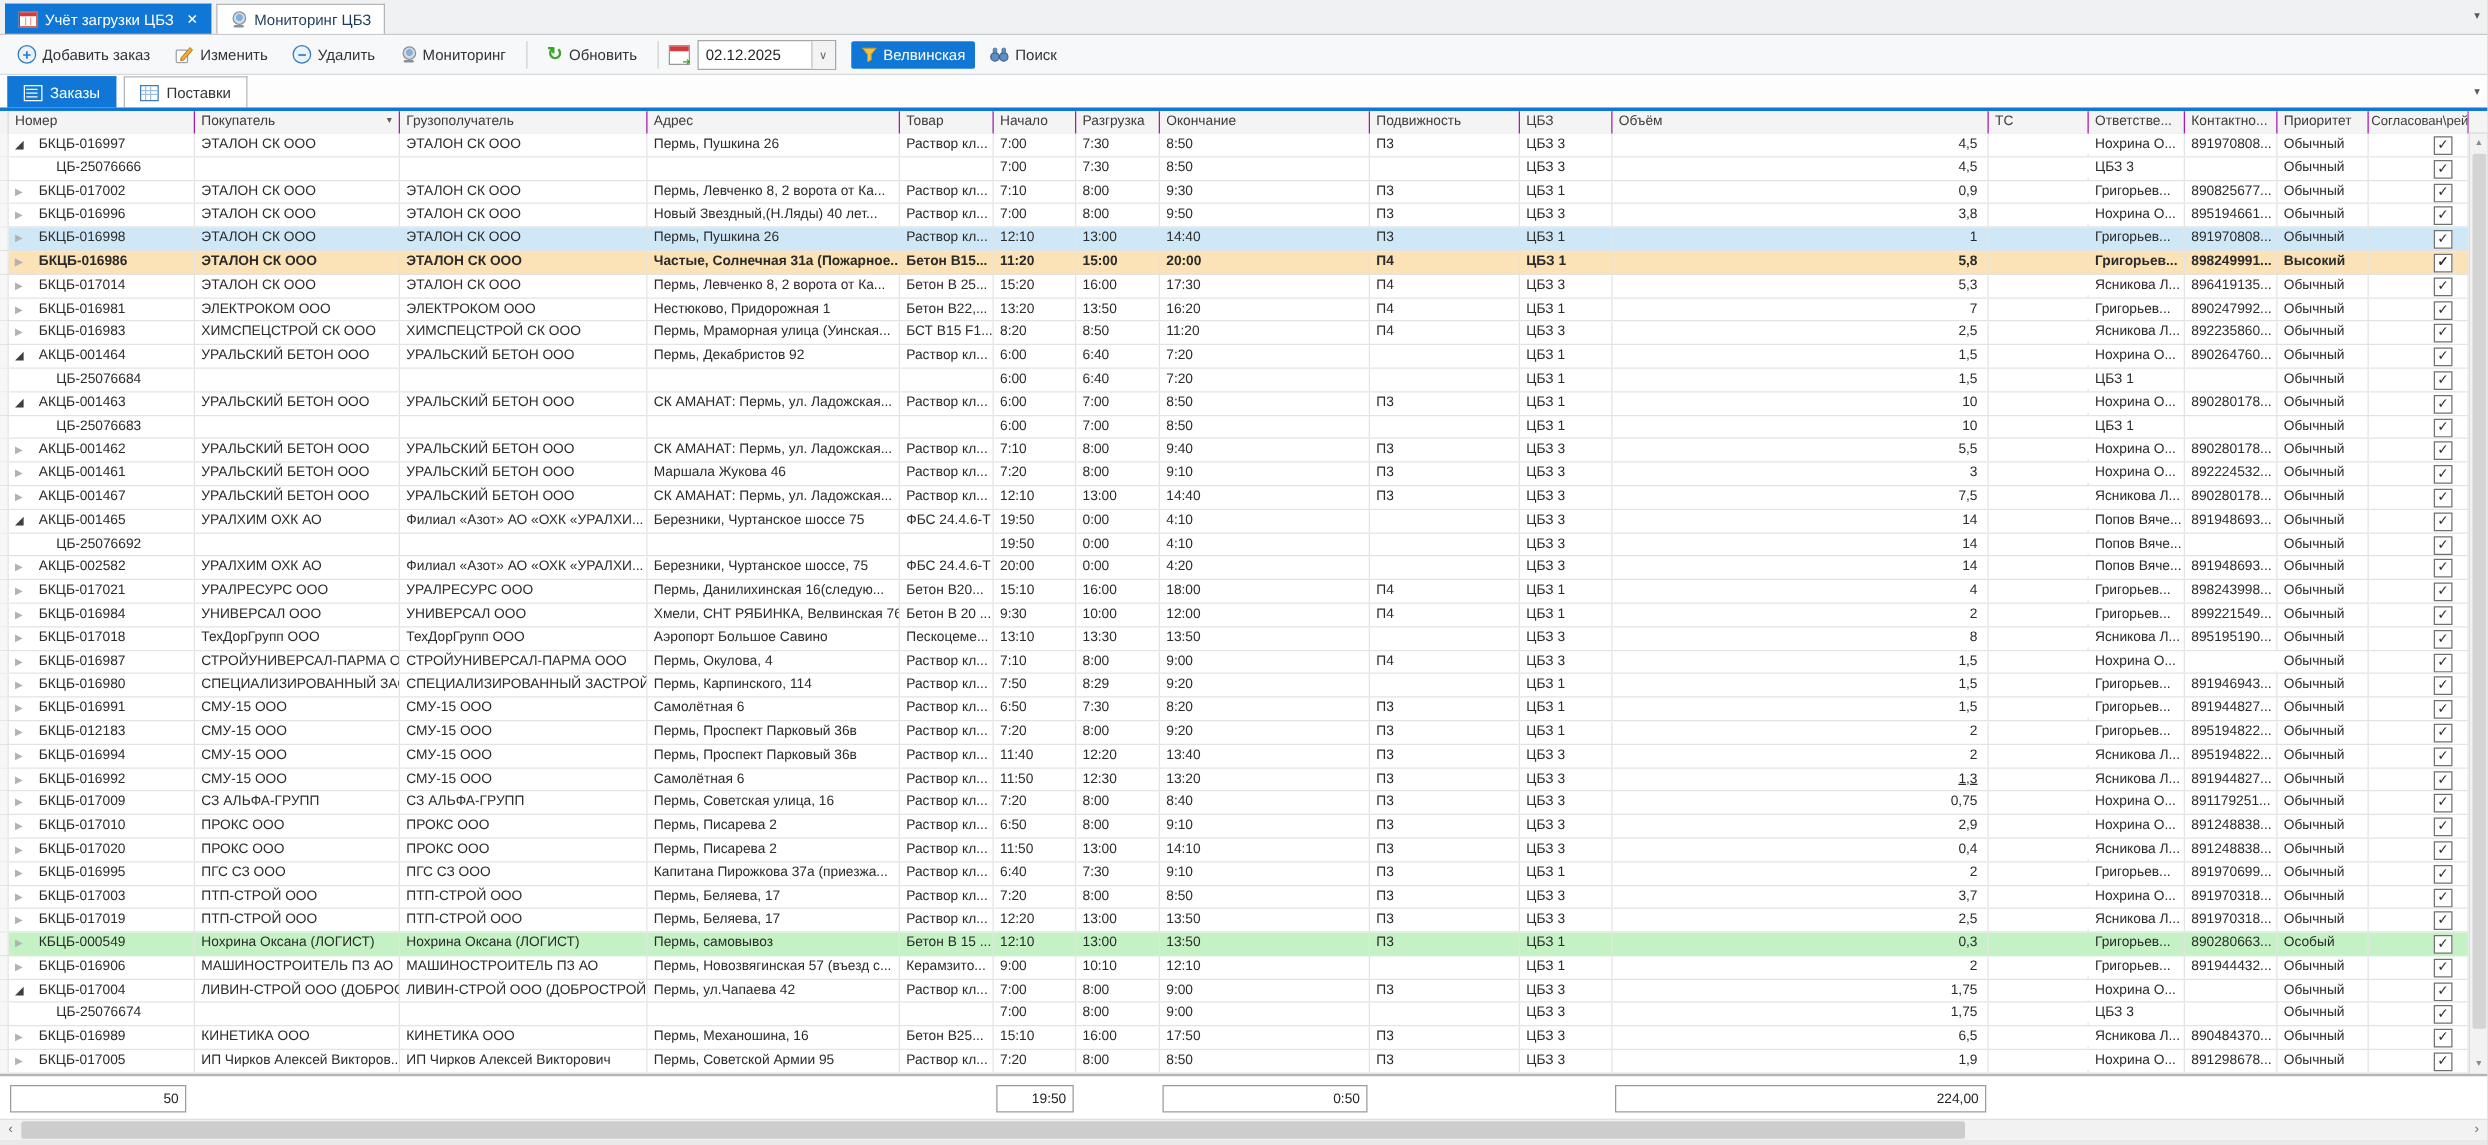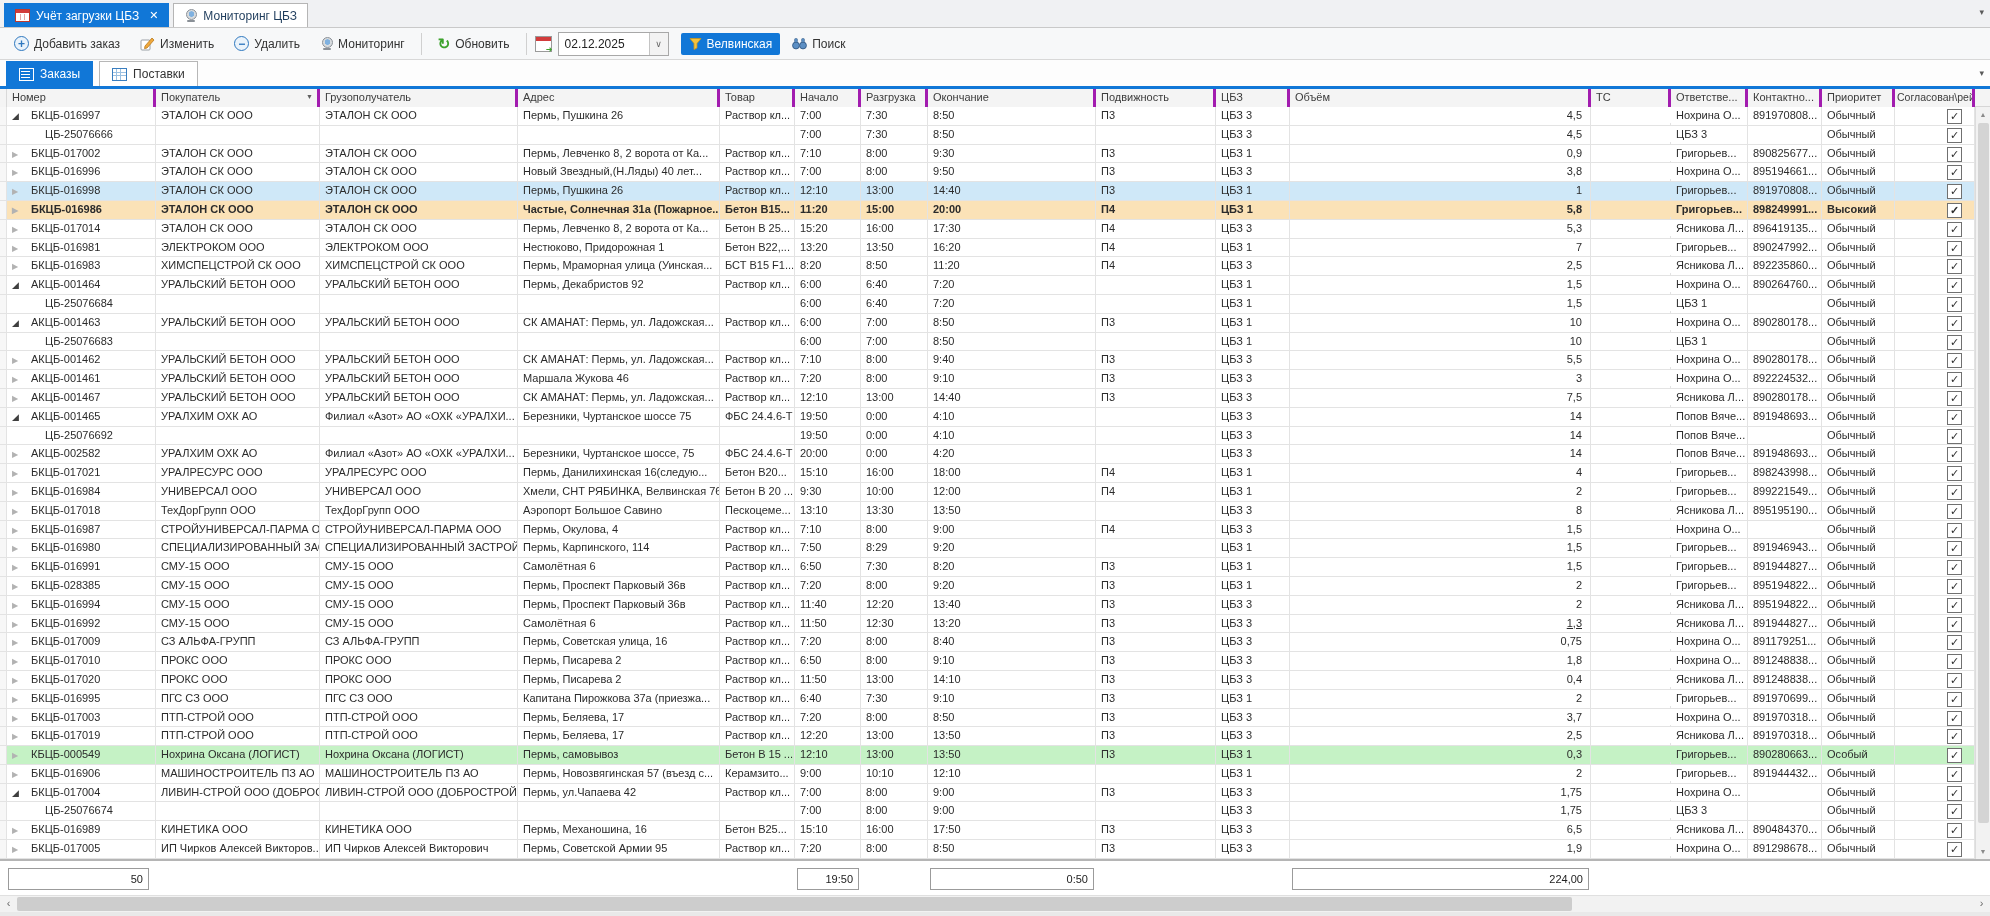--- a/index.html
+++ b/index.html
@@ -58,7 +58,7 @@
   
   .grid-header{position:absolute;left:0;top:89px;width:1990px;height:18px;background:#f4f4f4;
                border-bottom:1px solid #d6d6d6;display:flex;font-size:11px;color:#3c3c3c;}
-  .hcell{box-sizing:border-box;border-right:3px solid #a21caf;padding:2px 0 0 5px;overflow:hidden;
+  .hcell{box-sizing:border-box;border-right:1px solid #a21caf;padding:2px 0 0 5px;overflow:hidden;
          white-space:nowrap;position:relative;}
   .hcell.k-approved{font-size:10.5px;padding-left:2px;}
   .h-ind{box-sizing:border-box;width:7px;background:#f4f4f4;border-right:1px solid #d9d9d9;}

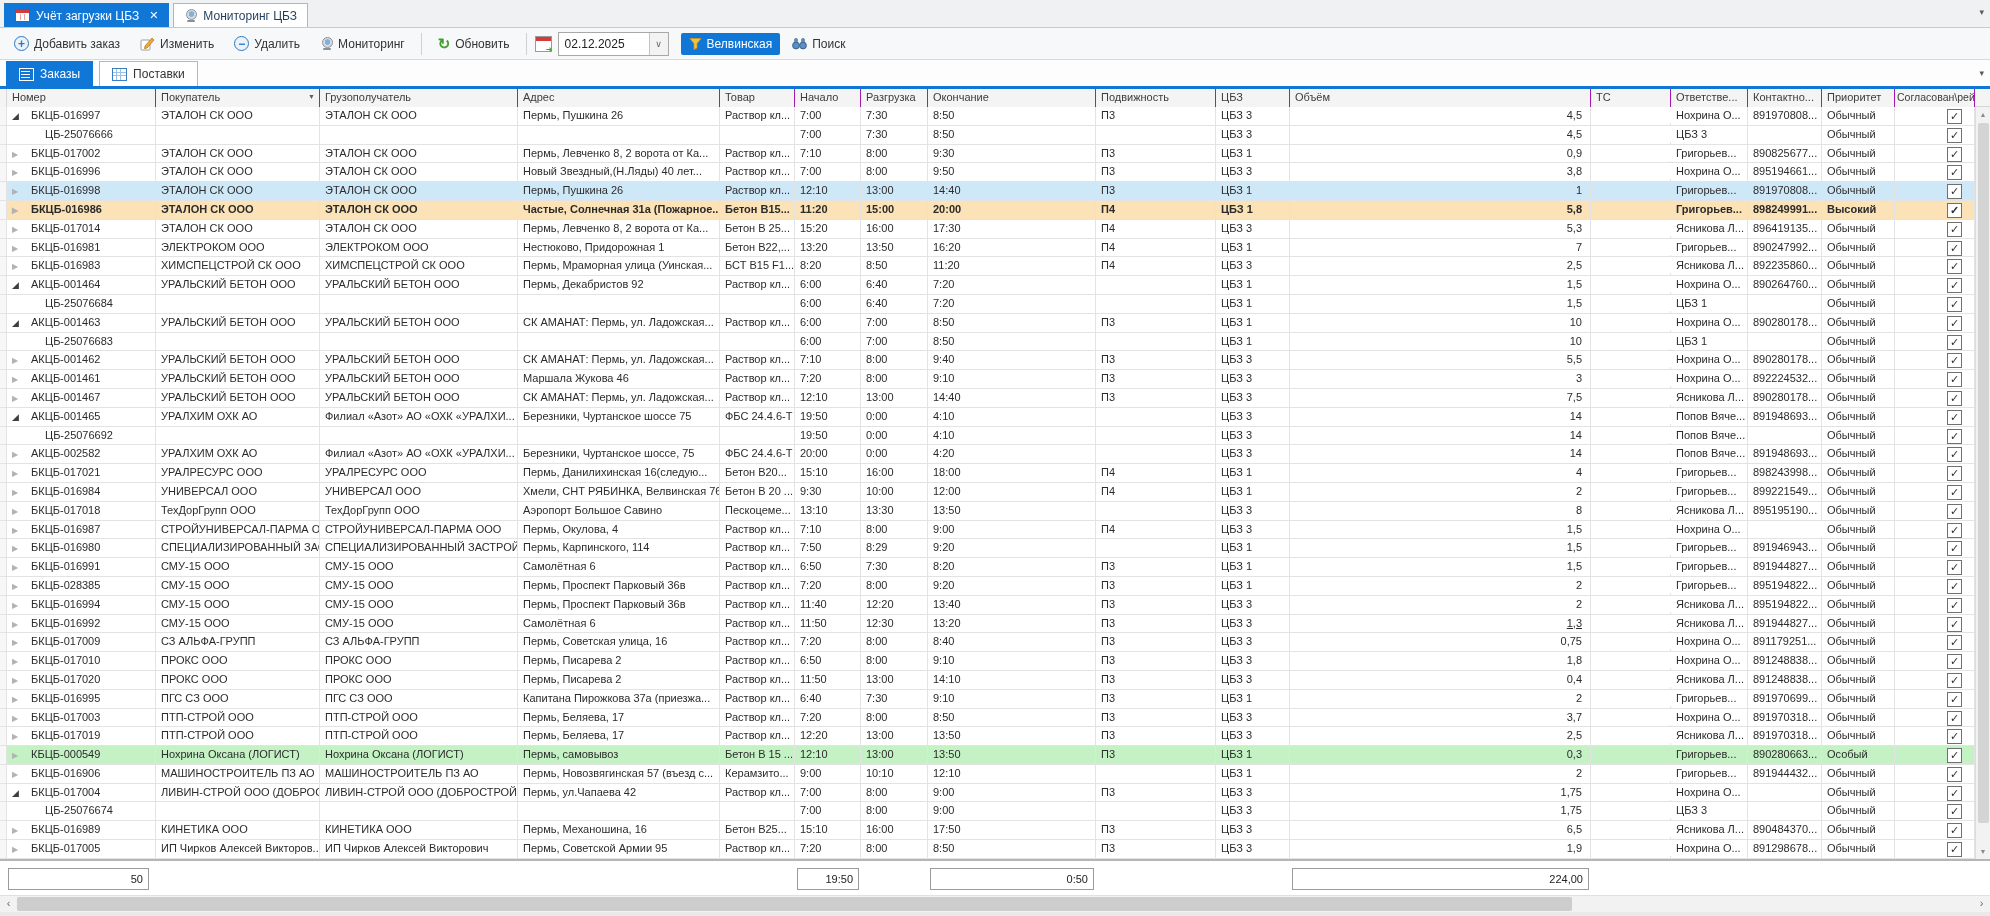--- a/index.html
+++ b/index.html
@@ -742,7 +742,7 @@
       </div>
       <div class="grow">
         <div class="indicator"></div>
-        <div class="cell c-num" style="width: 149px;"><span class="tg col">▶</span><span>БКЦБ-028385</span></div>
+        <div class="cell c-num" style="width: 149px;"><span class="tg col">▶</span><span>БКЦБ-012183</span></div>
         <div class="cell c-buyer" style="width: 164px;">СМУ-15 ООО</div>
         <div class="cell c-consignee" style="width: 198px;">СМУ-15 ООО</div>
         <div class="cell c-addr" style="width: 202px;">Пермь, Проспект Парковый 36в</div>

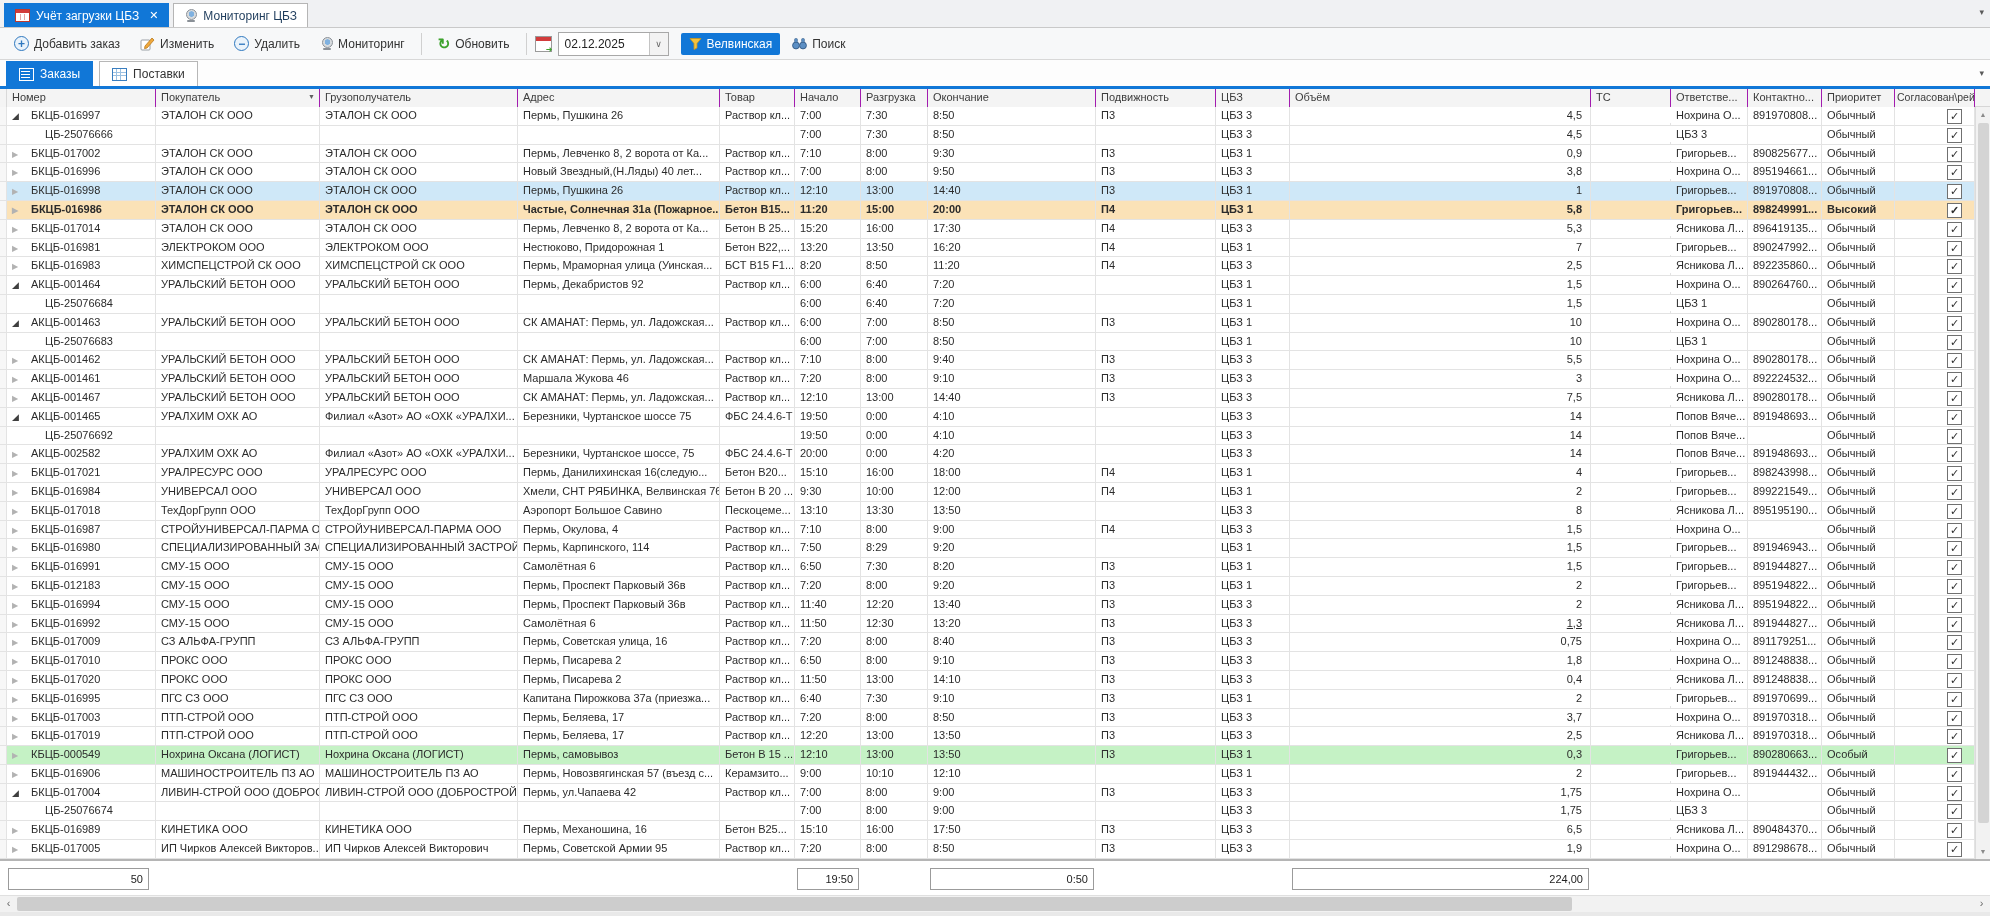--- a/index.html
+++ b/index.html
@@ -836,7 +836,7 @@
         <div class="cell c-end" style="width: 168px;">9:10</div>
         <div class="cell c-mobility" style="width: 120px;">П3</div>
         <div class="cell c-cbz" style="width: 74px;">ЦБЗ 3</div>
-        <div class="cell c-volume" style="width: 301px;">1,8</div>
+        <div class="cell c-volume" style="width: 301px;">2,9</div>
         <div class="cell c-ts" style="width: 80px;"></div>
         <div class="cell c-resp" style="width: 77px;">Нохрина О...</div>
         <div class="cell c-contact" style="width: 74px;">891248838...</div>

